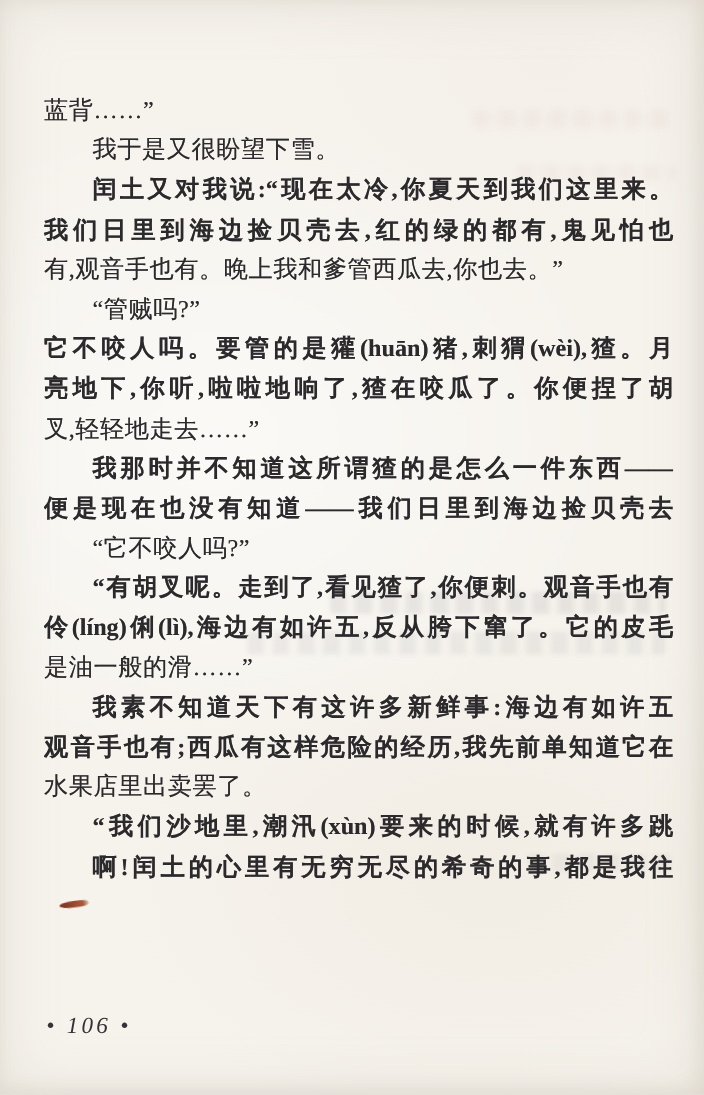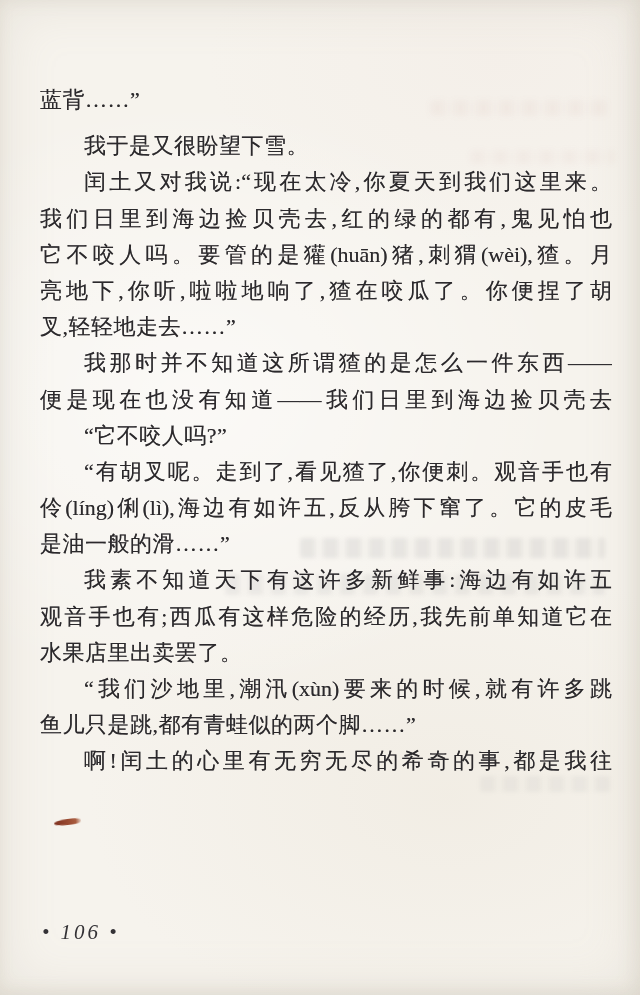--- a/index.html
+++ b/index.html
@@ -63,7 +63,7 @@
     letter-spacing: 0.5px;
     text-shadow: 0 0 0.6px rgba(43,41,44,0.55);
   }
-  .line:first-child { margin-bottom: 10px; }
+  .line:first-child { }
   .line.indent { padding-left: 44px; }
   .line.fill {
     white-space: normal;

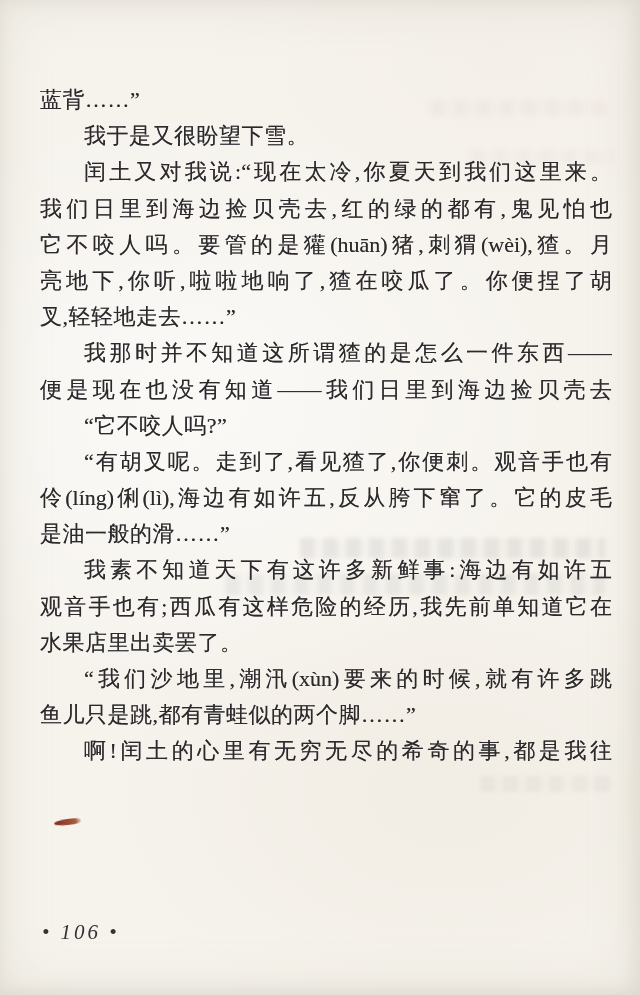--- a/index.html
+++ b/index.html
@@ -70,6 +70,7 @@
     text-align: justify;
     text-align-last: justify;
     letter-spacing: 0;
+    font-weight: bold;
   }
 
   

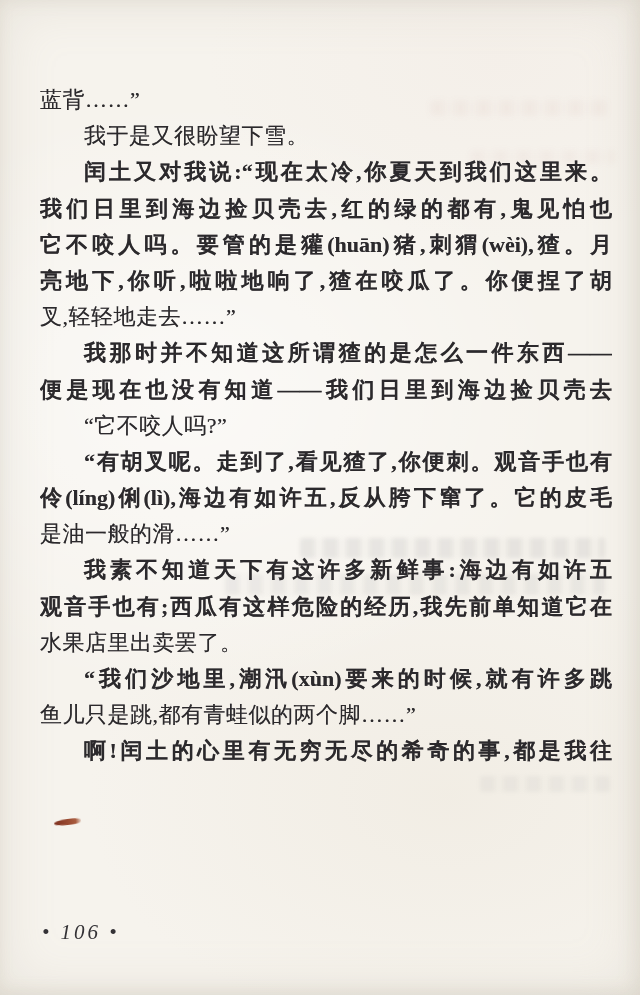--- a/index.html
+++ b/index.html
@@ -113,6 +113,7 @@
       <div class="line indent">我于是又很盼望下雪。</div>
       <div class="line indent fill">闰土又对我说:“现在太冷,你夏天到我们这里来。</div>
       <div class="line fill">我们日里到海边捡贝壳去,红的绿的都有,鬼见怕也</div>
+      <div class="line">有,观音手也有。晚上我和爹管西瓜去,你也去。”</div>
       <div class="line fill">它不咬人吗。要管的是獾(huān)猪,刺猬(wèi),猹。月</div>
       <div class="line fill">亮地下,你听,啦啦地响了,猹在咬瓜了。你便捏了胡</div>
       <div class="line">叉,轻轻地走去……”</div>

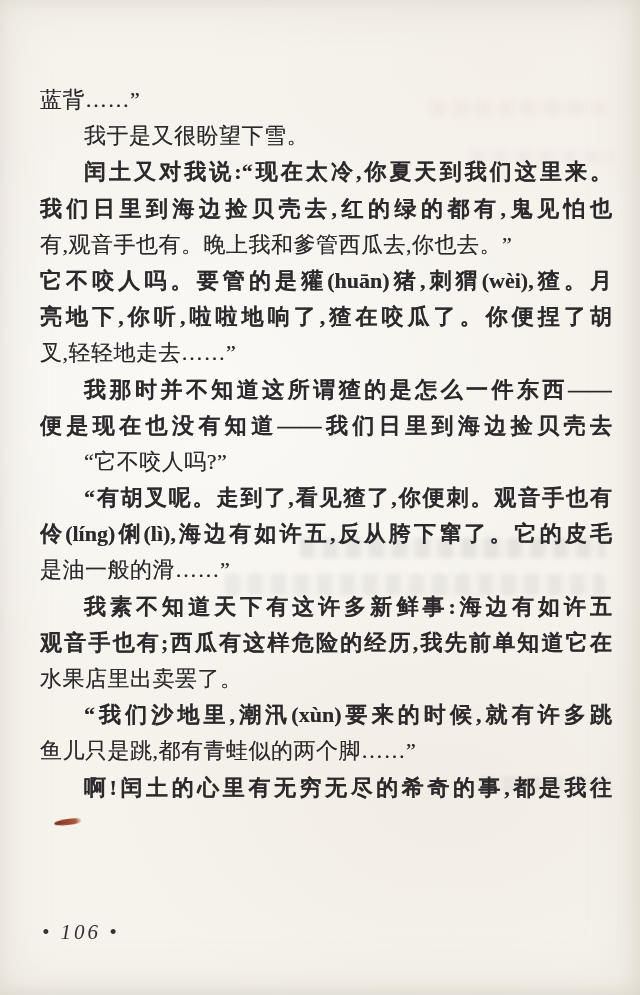--- a/index.html
+++ b/index.html
@@ -114,6 +114,7 @@
       <div class="line indent fill">闰土又对我说:“现在太冷,你夏天到我们这里来。</div>
       <div class="line fill">我们日里到海边捡贝壳去,红的绿的都有,鬼见怕也</div>
       <div class="line">有,观音手也有。晚上我和爹管西瓜去,你也去。”</div>
+      <div class="line indent">“管贼吗?”</div>
       <div class="line fill">它不咬人吗。要管的是獾(huān)猪,刺猬(wèi),猹。月</div>
       <div class="line fill">亮地下,你听,啦啦地响了,猹在咬瓜了。你便捏了胡</div>
       <div class="line">叉,轻轻地走去……”</div>

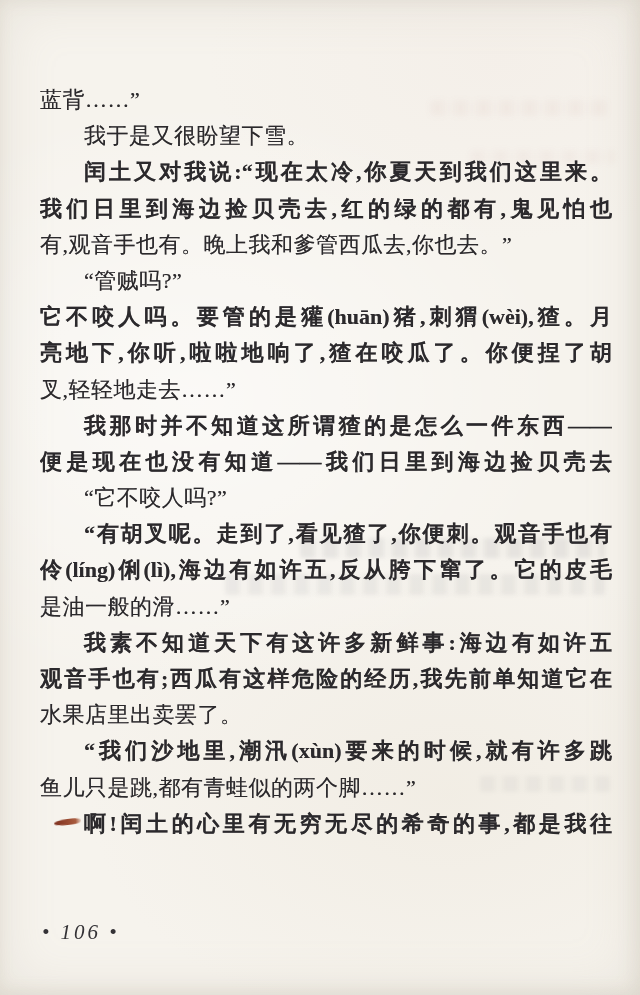--- a/index.html
+++ b/index.html
@@ -128,7 +128,6 @@
       <div class="line fill">观音手也有;西瓜有这样危险的经历,我先前单知道它在</div>
       <div class="line">水果店里出卖罢了。</div>
       <div class="line indent fill">“我们沙地里,潮汛(xùn)要来的时候,就有许多跳</div>
-      <div class="line">鱼儿只是跳,都有青蛙似的两个脚……”</div>
       <div class="line indent fill">啊!闰土的心里有无穷无尽的希奇的事,都是我往</div>
     </main>
 

